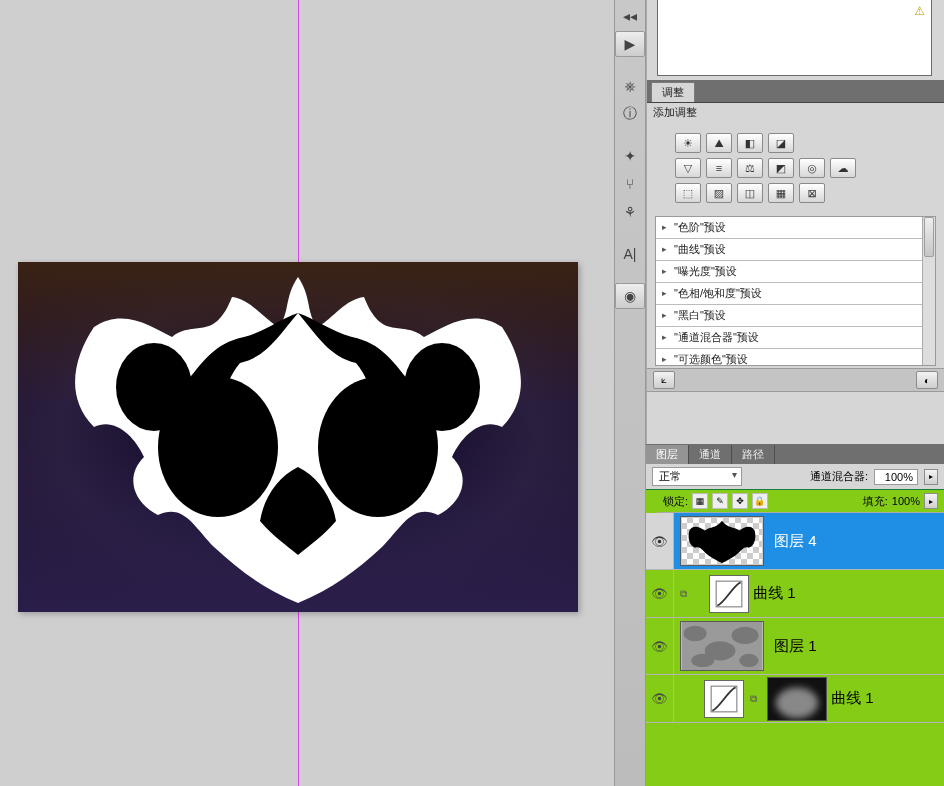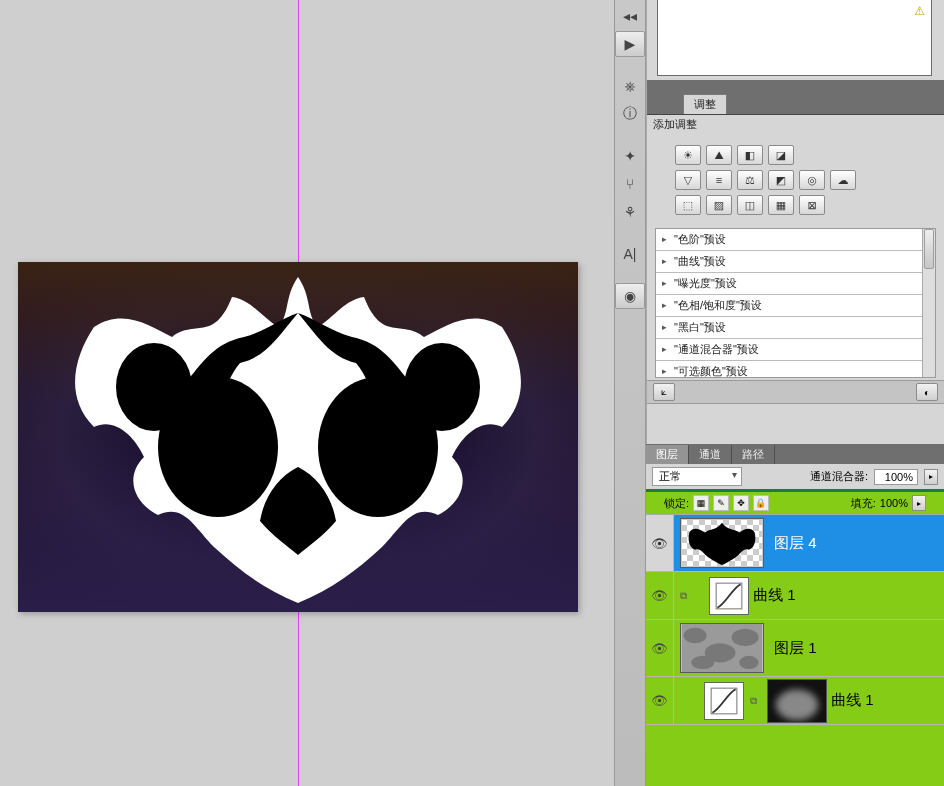--- a/index.html
+++ b/index.html
@@ -25,7 +25,7 @@
 .preview-box .warn { position:absolute; right:6px; top:4px; color:#c59a00; font-size:12px; }
 
 
-.panel-tab { display:flex; background:#6f6f6f; height:35px; align-items:flex-end; font-size:11px; color:#ddd; border-bottom:1px solid #444;padding-left:32px; }
+.panel-tab { display:flex; background:#6f6f6f; height:23px; align-items:flex-end; font-size:11px; color:#ddd; border-bottom:1px solid #444; }
 .panel-tab .tab { padding:2px 10px; background:#d6d6d6; color:#222; border:1px solid #7a7a7a; border-bottom:none; margin-left:4px; }
 .panel-hdr { font-size:11px; color:#222; padding:2px 6px; background:#d6d6d6; }
 .adj-icons { padding:6px 14px; }

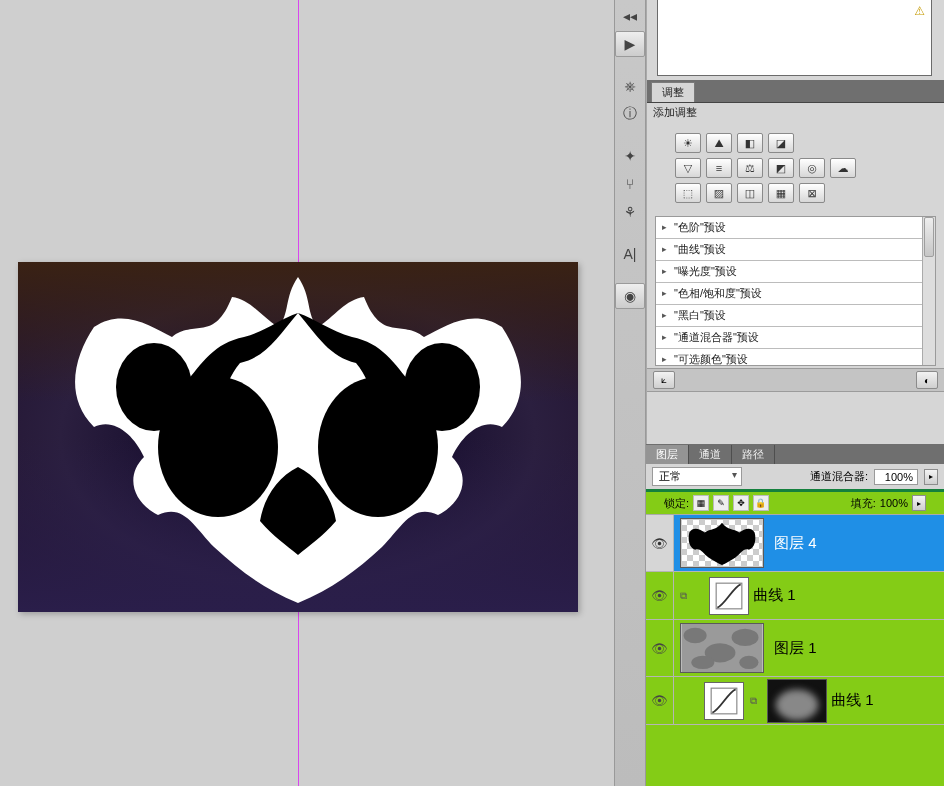--- a/index.html
+++ b/index.html
@@ -46,7 +46,7 @@
 .lp-tabs { display:flex; background:#6f6f6f; height:20px; align-items:flex-end; font-size:11px; }
 .lptab { padding:2px 10px; color:#eee; border-right:1px solid #4e4e4e; }
 .lptab.active { background:#949494; color:#fff; }
-.lp-row1 { display:flex; align-items:center; padding:3px 6px; background:#d6d6d6; border-bottom:3px solid #15803d; font-size:11px; gap:6px; }
+.lp-row1 { display:flex; align-items:center; padding:3px 6px; background:#d6d6d6; border-bottom:1px solid #15803d; font-size:11px; gap:6px; }
 .lp-row1 .sel { border:1px solid #9a9a9a; background:#fff; padding:1px 16px 1px 6px; position:relative; min-width:90px; }
 .lp-row1 .sel::after { content:"▾"; position:absolute; right:4px; top:1px; color:#555; font-size:10px; }
 .lp-row1 .num { width:44px; border:1px solid #9a9a9a; background:#fff; padding:1px 4px; text-align:right; }

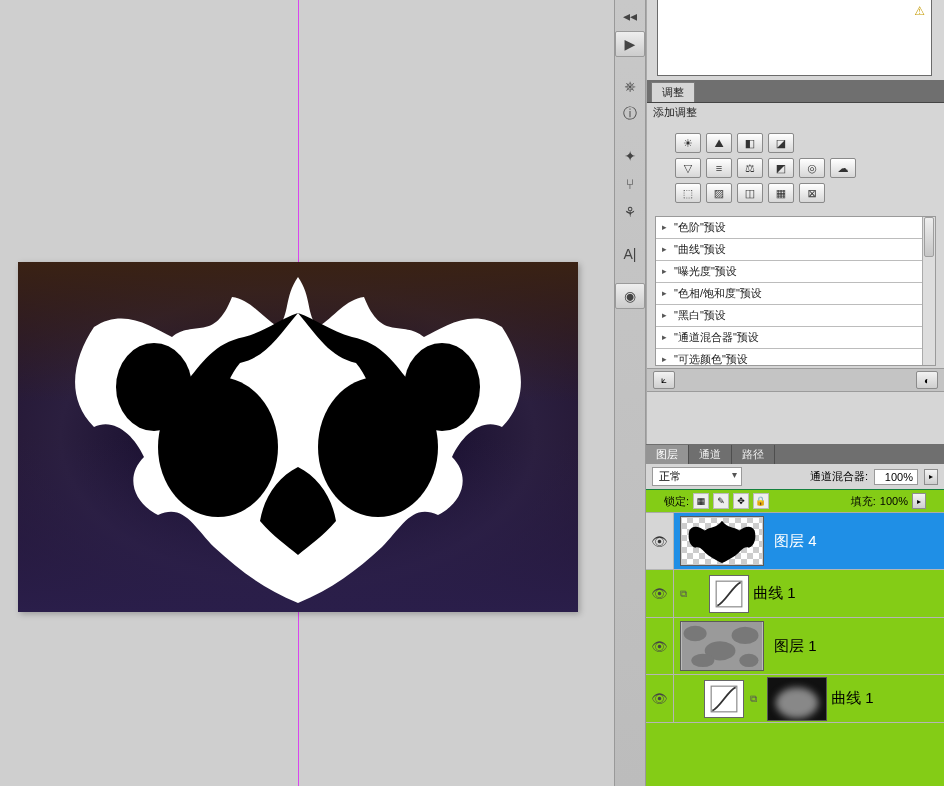--- a/index.html
+++ b/index.html
@@ -51,7 +51,7 @@
 .lp-row1 .sel::after { content:"▾"; position:absolute; right:4px; top:1px; color:#555; font-size:10px; }
 .lp-row1 .num { width:44px; border:1px solid #9a9a9a; background:#fff; padding:1px 4px; text-align:right; }
 .tiny-btn { width:14px; height:16px; border:1px solid #8d8d8d; background:linear-gradient(#f4f4f4,#cfcfcf); font-size:8px; display:flex; align-items:center; justify-content:center; }
-.lp-row2 { display:flex; align-items:center; padding:3px 18px; font-size:11px; border-bottom:1px solid #aaa; gap:4px; }
+.lp-row2 { display:flex; align-items:center; padding:3px 6px; font-size:11px; border-bottom:1px solid #aaa; gap:4px;margin-left:11px; }
 .lock-ic { width:16px; height:16px; border:1px solid #bbb; background:#eee; font-size:9px; display:flex; align-items:center; justify-content:center; }
 
 .layer-list { }

